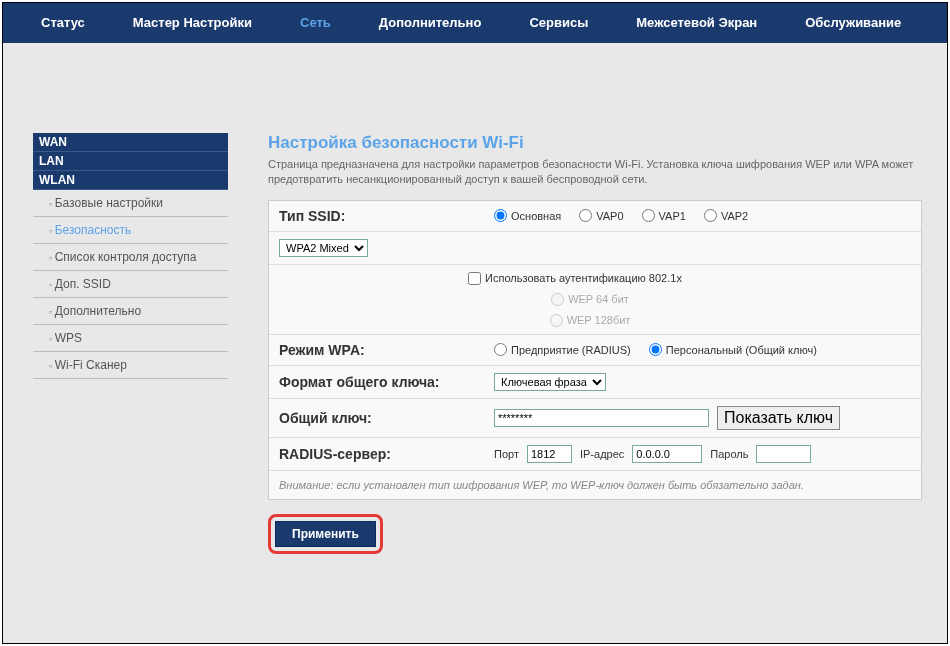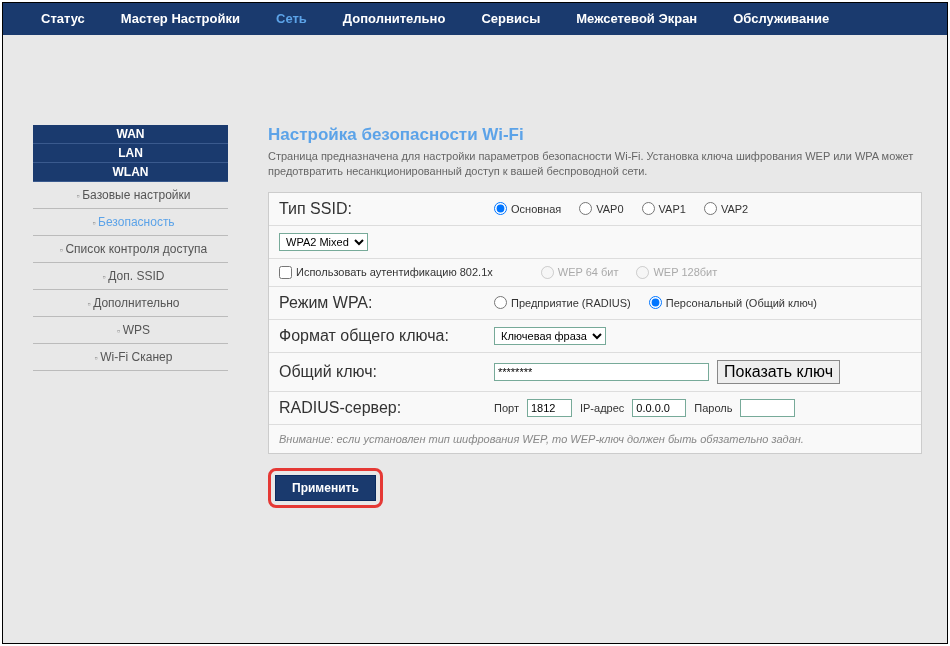--- a/index.html
+++ b/index.html
@@ -6,7 +6,7 @@
   body { font-family: Arial, sans-serif; font-size: 12px; background: #fff; }
   .page-wrap { border: 1px solid #000; margin: 2px; width: 946px; height: 642px; background: #e8e8e8; display: flex; flex-direction: column; }
   
-  .top-nav { background: #1a3a6e; display: flex; padding: 0 20px; height: 32px; align-items: center; }
+  .top-nav { background: #1a3a6e; display: flex; padding: 0 20px; height: 40px; align-items: center; gap: 12px; }
   .top-nav-item { color: #fff; font-size: 13px; font-weight: bold; padding: 0 18px; cursor: pointer; line-height: 40px; }
   .top-nav-item.active { color: #5ca3e8; }
   

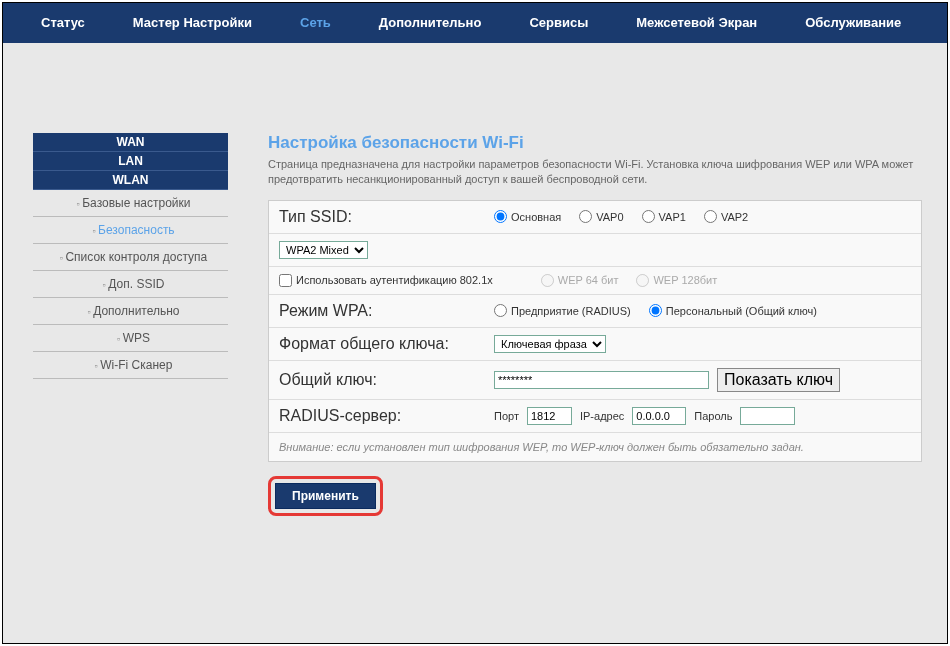--- a/index.html
+++ b/index.html
@@ -12,7 +12,7 @@
   
   .main-area { flex: 1; display: flex; padding-top: 90px; }
   
-  .sidebar { width: 225px; padding-left: 30px; text-align: center; }
+  .sidebar { width: 225px; padding-left: 30px; }
   .side-cat { background: #1a3a6e; color: #fff; font-weight: bold; padding: 2px 6px; font-size: 12px; border-bottom: 1px solid #3a5a8e; cursor: pointer; }
   .side-sub { background: #e8e8e8; padding: 0; }
   .side-sub-item { padding: 6px 10px 6px 16px; border-bottom: 1px solid #bbb; color: #555; font-size: 12px; cursor: pointer; }

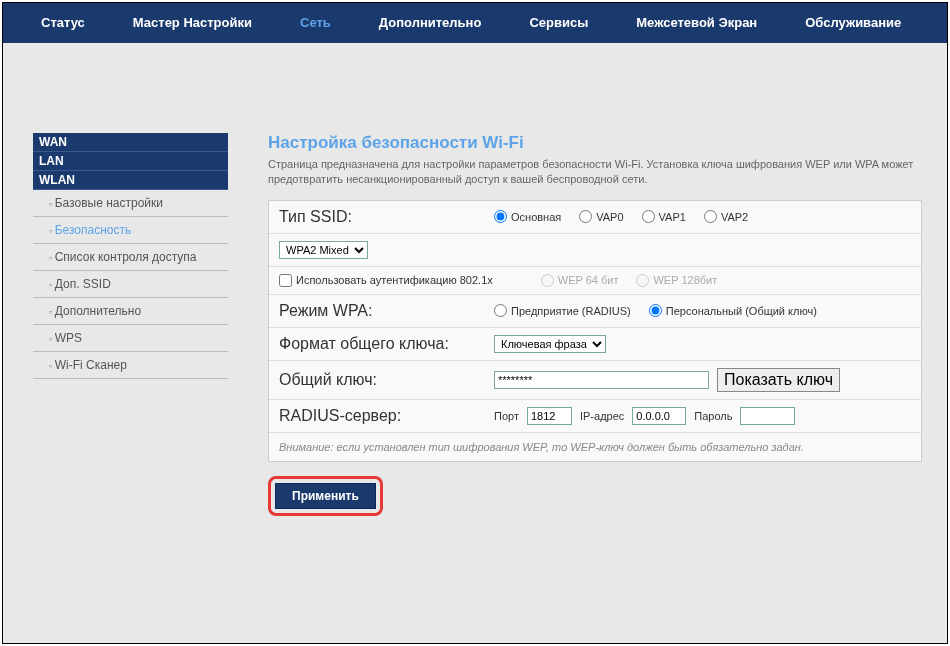--- a/index.html
+++ b/index.html
@@ -26,7 +26,7 @@
   .form-box { border: 1px solid #ccc; background: #f9f9f9; }
   .form-row { display: flex; align-items: center; padding: 7px 10px; border-bottom: 1px solid #ddd; }
   .form-row:last-child { border-bottom: none; }
-  .form-label { width: 215px; font-weight: normal; color: #333; font-size: 16px; flex-shrink: 0; }
+  .form-label { width: 215px; font-weight: bold; color: #333; font-size: 14px; flex-shrink: 0; }
   .form-ctrl { flex: 1; display: flex; align-items: center; gap: 8px; font-size: 11px; color: #333; flex-wrap: wrap; }
   .radio-opt { display: inline-flex; align-items: center; gap: 4px; margin-right: 10px; }
   .radio-opt input { margin: 0; }

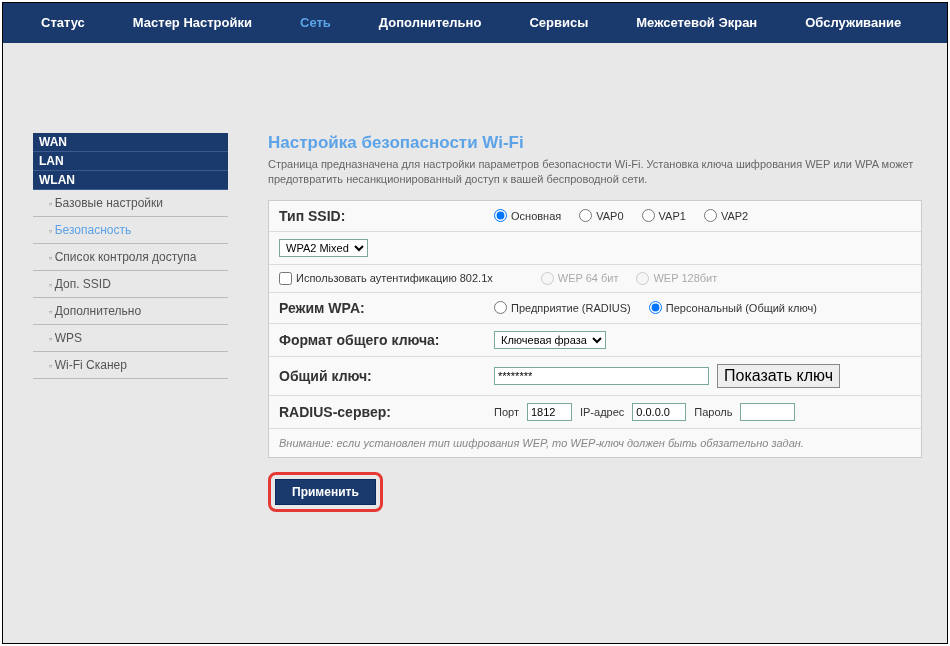--- a/index.html
+++ b/index.html
@@ -107,7 +107,7 @@
         </div>
 
         <div class="form-row">
-          <div class="form-ctrl" style="width:100%;">
+          <div class="form-ctrl" style="width:100%;flex-direction:column;">
             <label class="radio-opt" style="margin-right:40px;">
                 <input type="checkbox" style="">
                 <span>Использовать аутентификацию 802.1x</span>

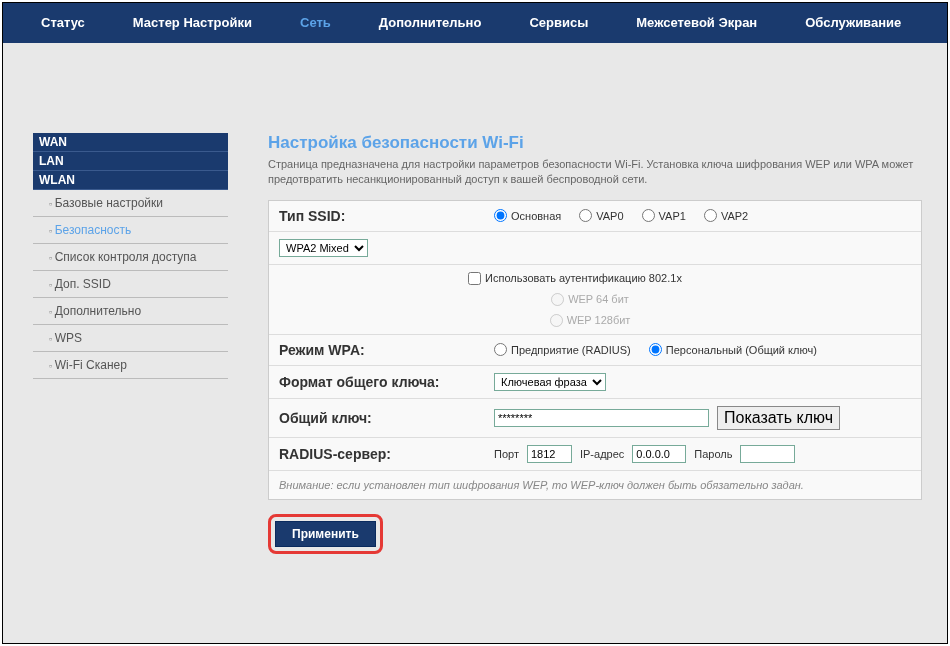--- a/index.html
+++ b/index.html
@@ -38,7 +38,7 @@
   .apply-btn { background: #1a3a6e; color: #fff; border: 1px solid #0a2a5e; font-weight: bold; font-size: 12px; padding: 5px 16px; cursor: pointer; }
   
   .show-key-btn { border: 1px solid #888; background: #eee; padding: 2px 6px; cursor: pointer; font-size: 16px; }
-  .ip-input { width: 54px; }
+  .ip-input { width: 70px; }
   .port-input { width: 45px; }
   .pw-input { width: 55px; }
   .key-input { width: 215px; }

